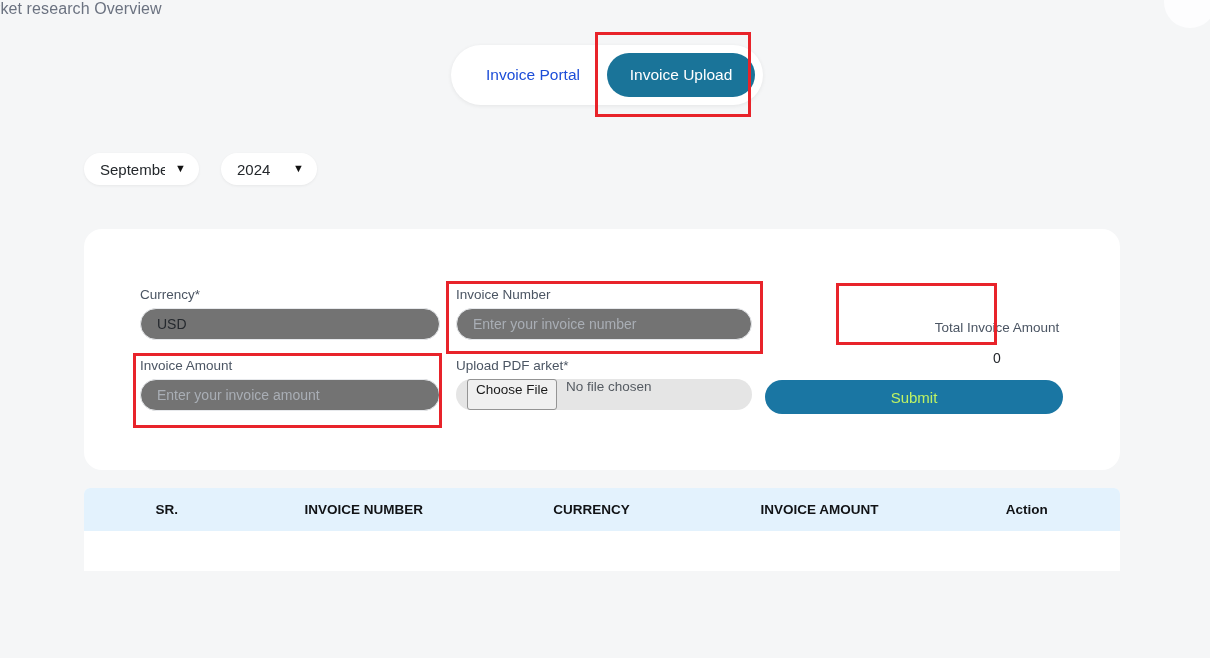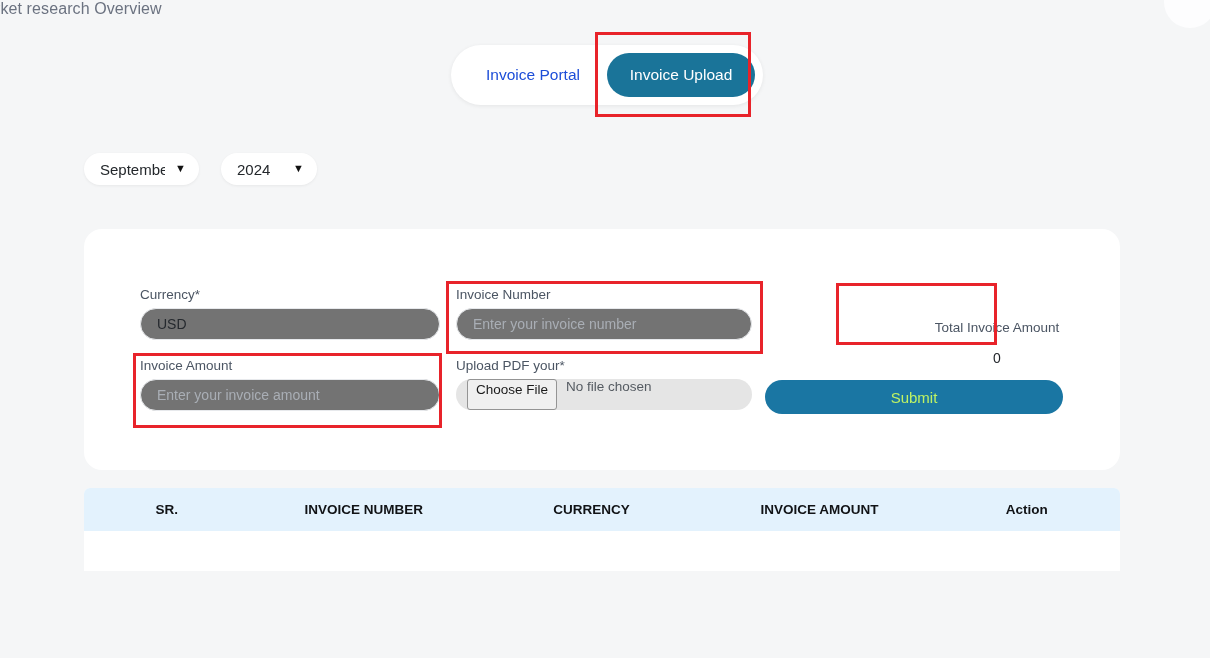--- a/index.html
+++ b/index.html
@@ -274,7 +274,7 @@
   </div>
 
   <div id="fld-upload">
-    <label class="field-label">Upload PDF your*</label>
+    <label class="field-label">Upload PDF arket*</label>
     <div id="file-input-box">
       <span id="choose-file-btn">Choose File</span>
       <span id="no-file-text">No file chosen</span>

